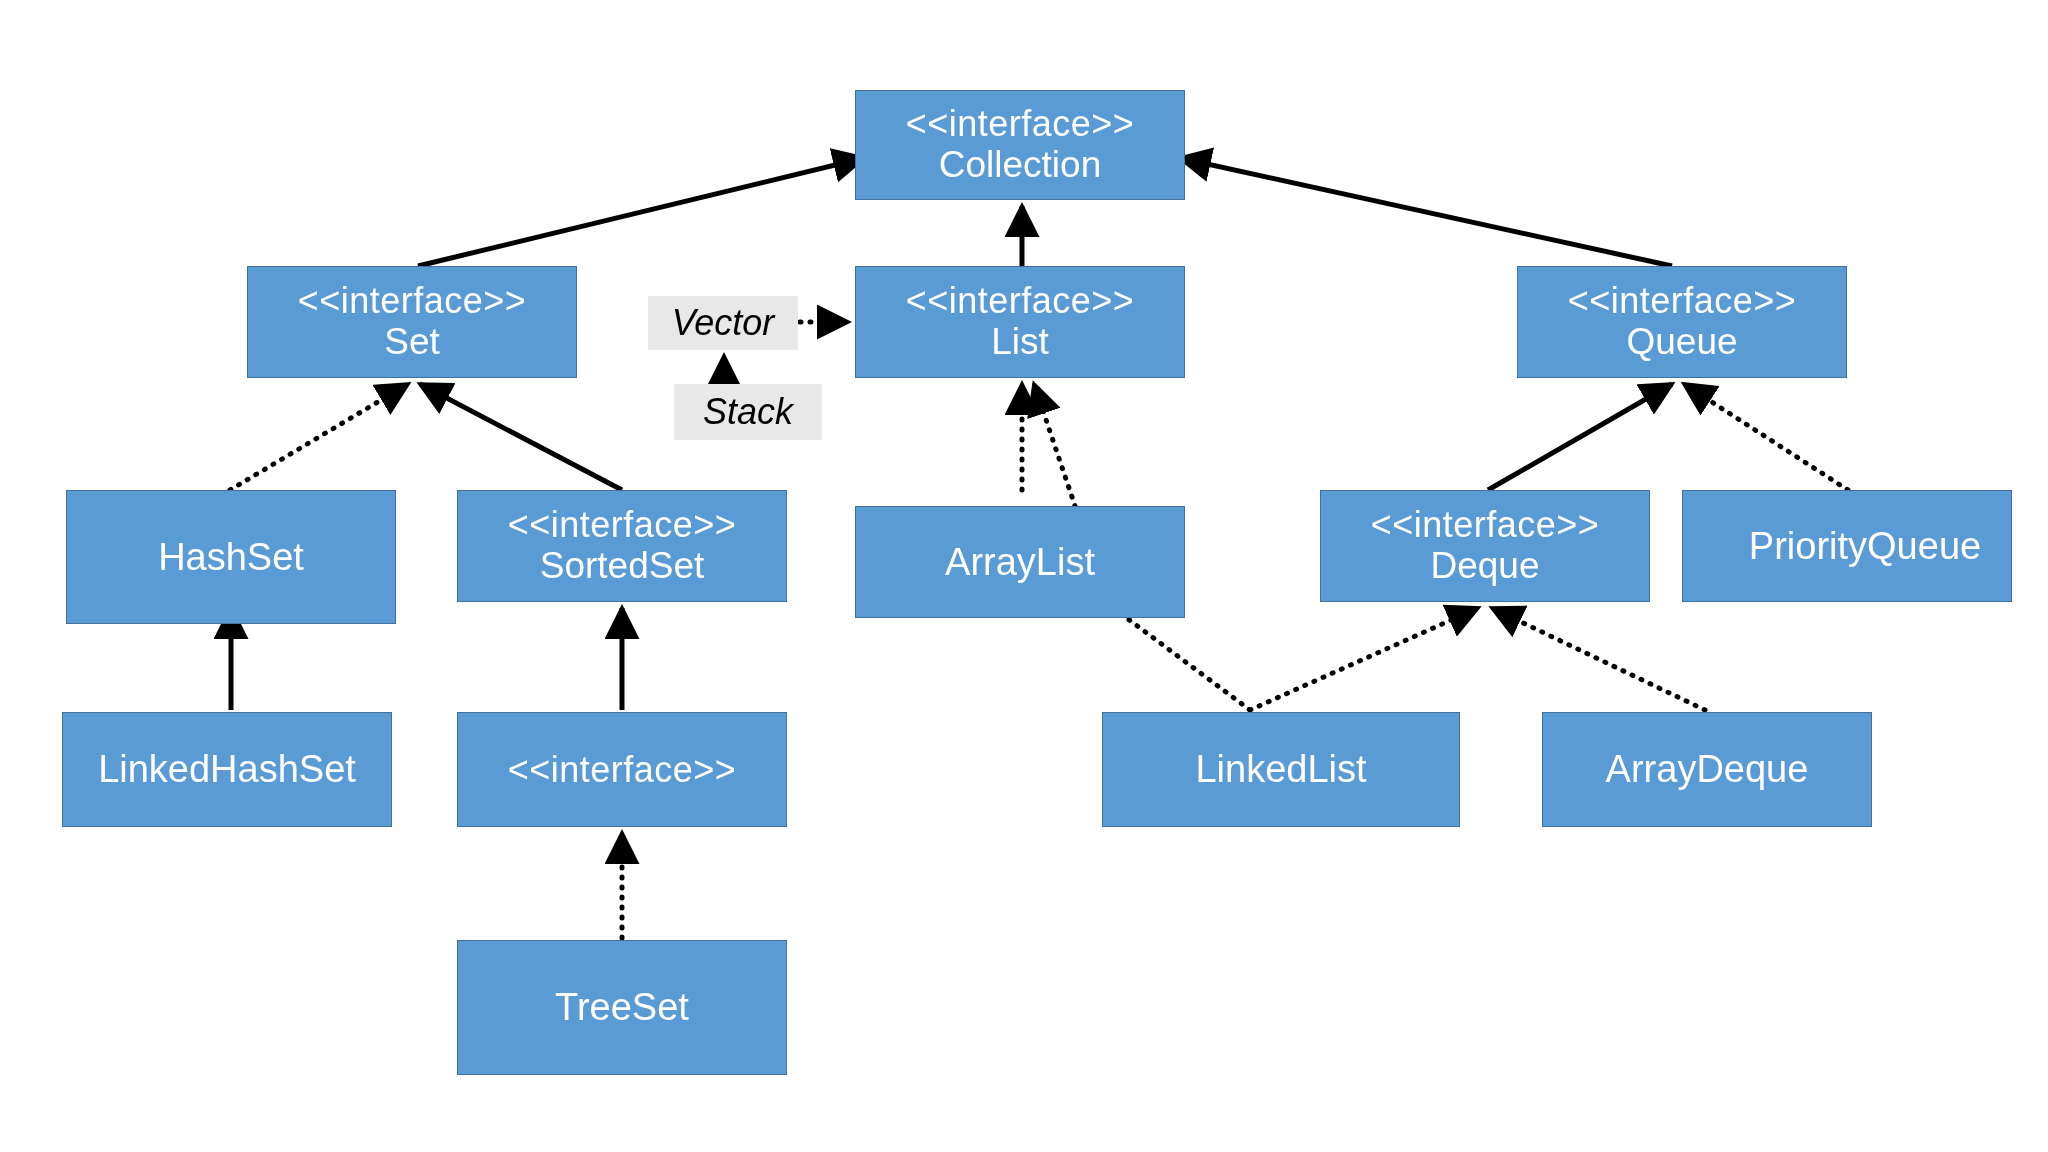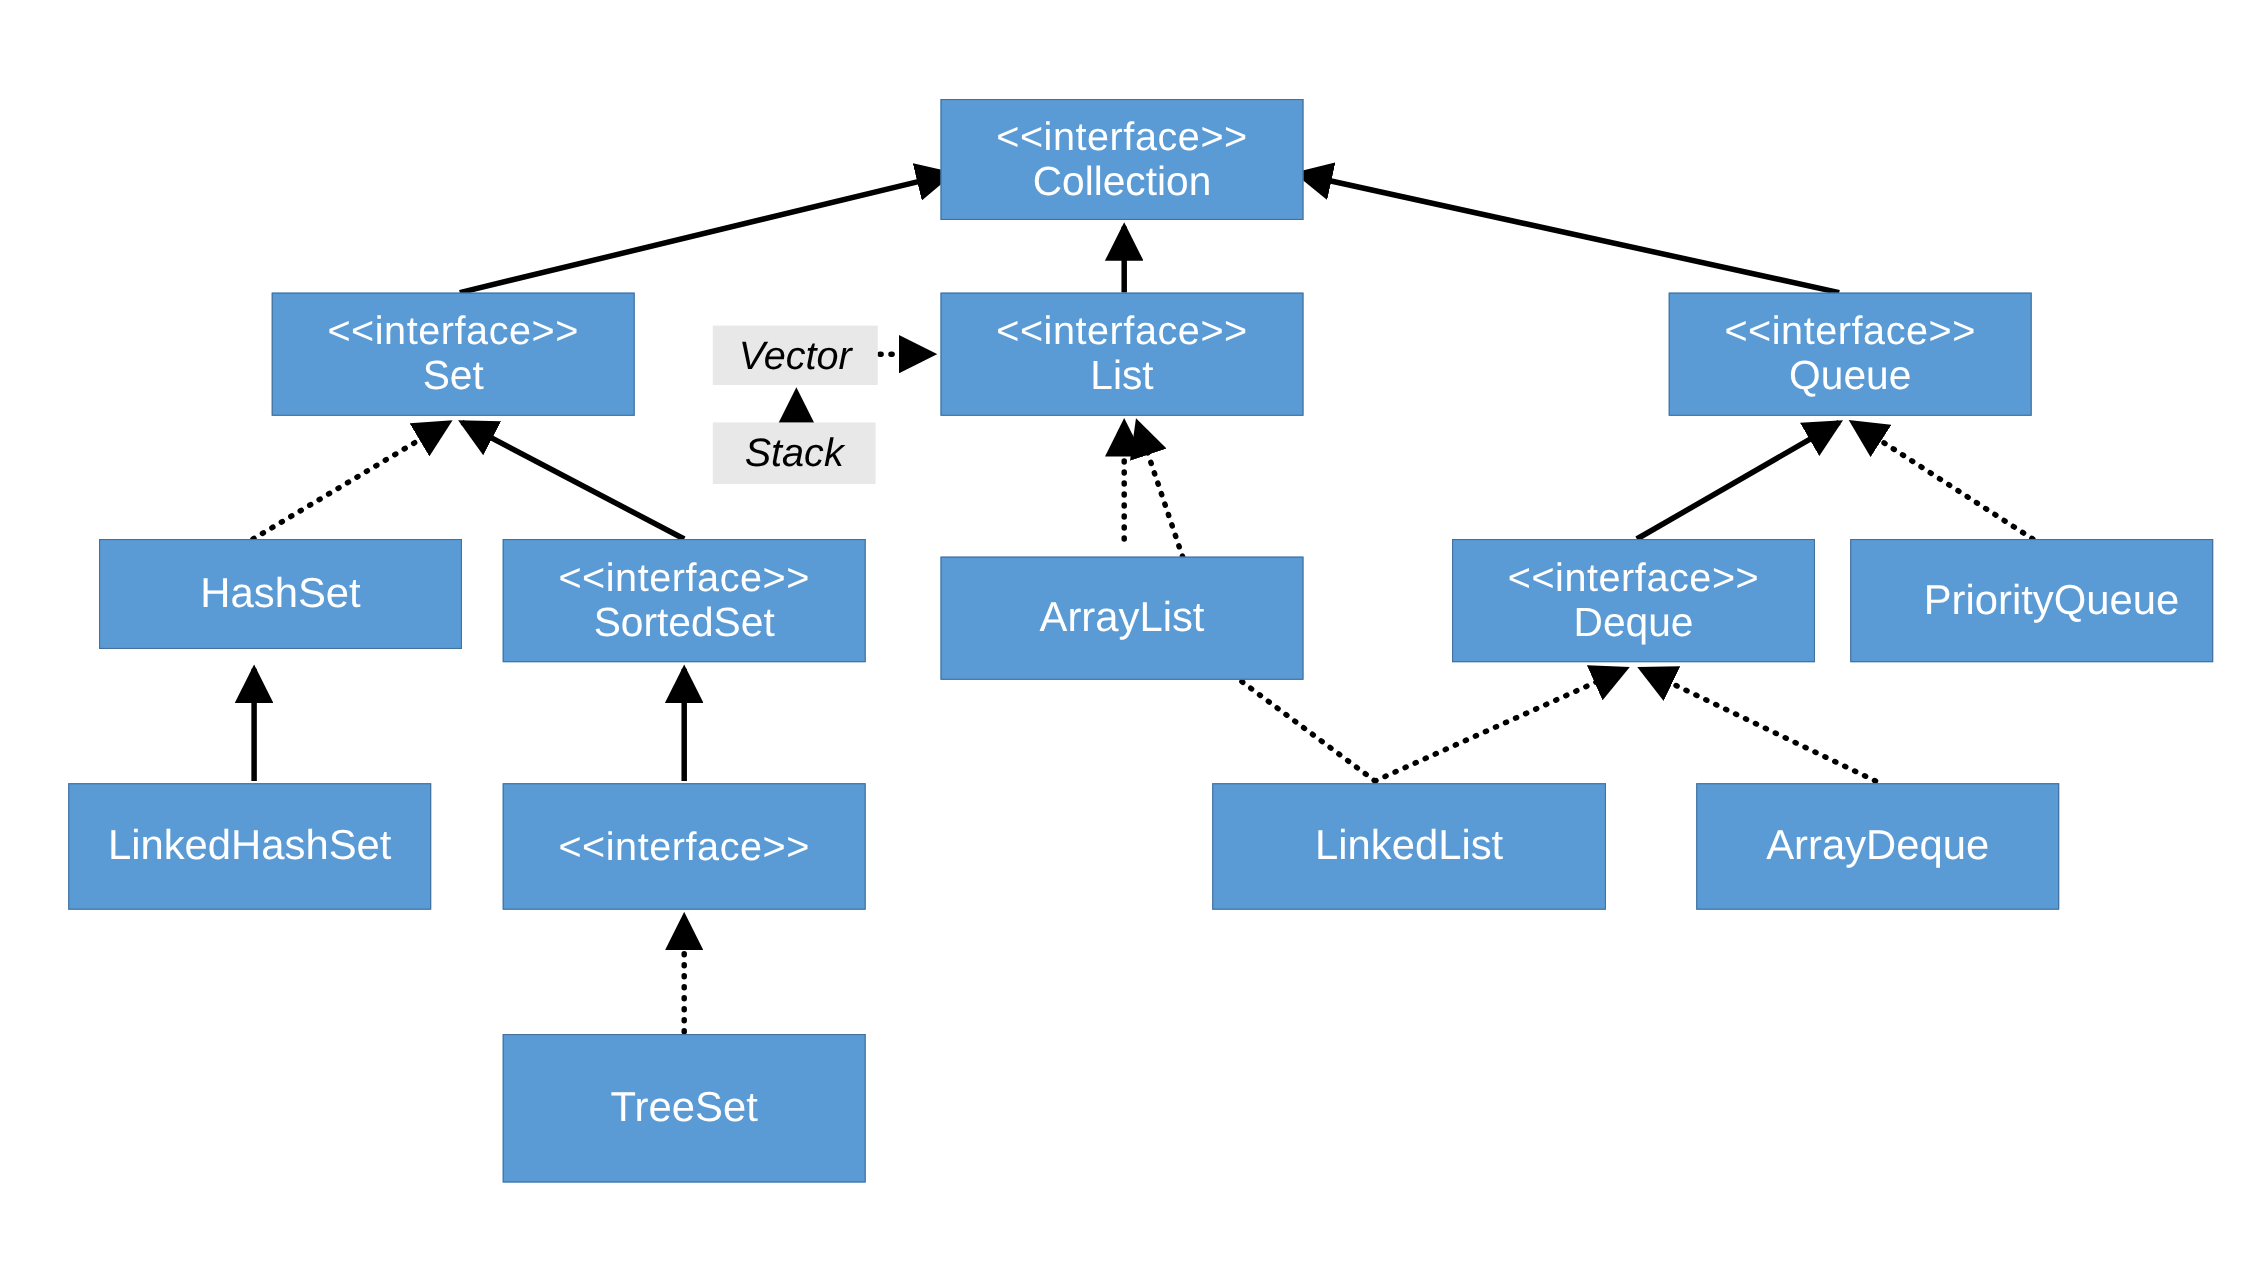--- a/index.html
+++ b/index.html
@@ -105,7 +105,7 @@
       <div class="node plain-box" style="left: 648px; top: 296px; width: 150px; height: 54px;">
         <div class="node-title">Vector</div>
       </div>
-      <div class="node plain-box" style="left: 648px; top: 384px; width: 148px; height: 56px;">
+      <div class="node plain-box" style="left: 674px; top: 384px; width: 148px; height: 56px;">
         <div class="node-title">Stack</div>
       </div>
       <div class="node iface-box" style="left: 855px; top: 266px; width: 330px; height: 112px;">

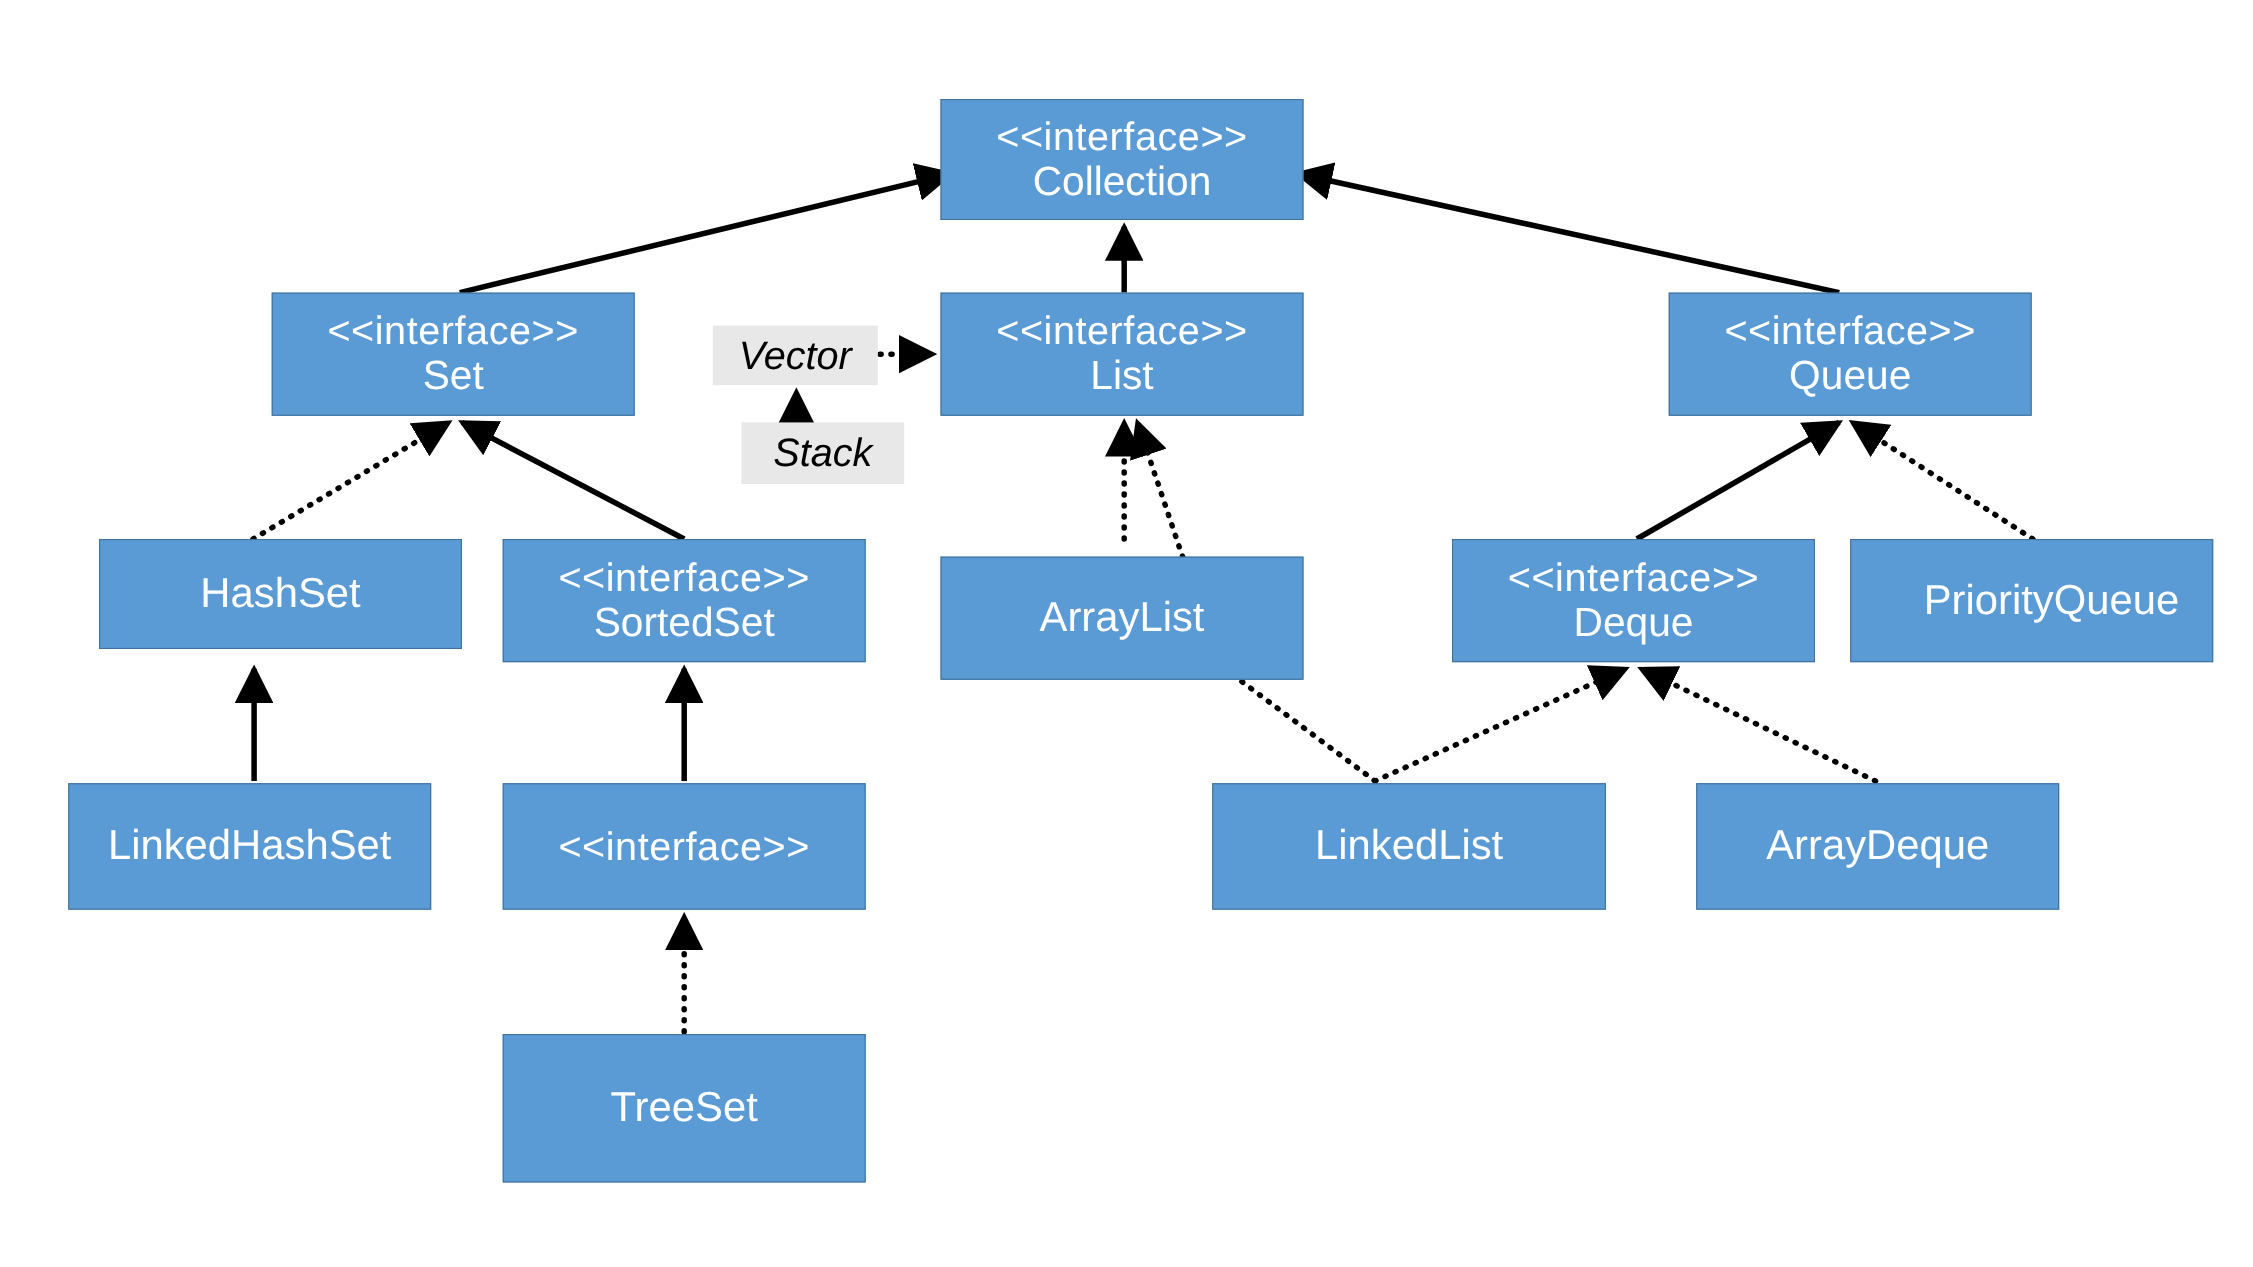--- a/index.html
+++ b/index.html
@@ -116,7 +116,7 @@
         <div class="stereotype">&lt;&lt;interface&gt;&gt;</div>
         <div class="node-title">Queue</div>
       </div>
-      <div class="node class-box" style="left: 66px; top: 490px; width: 330px; height: 100px; margin-left: 24px;">
+      <div class="node class-box" style="left: 66px; top: 490px; width: 330px; height: 134px;">
         <div class="node-title">HashSet</div>
       </div>
       <div class="node iface-box" style="left: 457px; top: 490px; width: 330px; height: 112px;">

